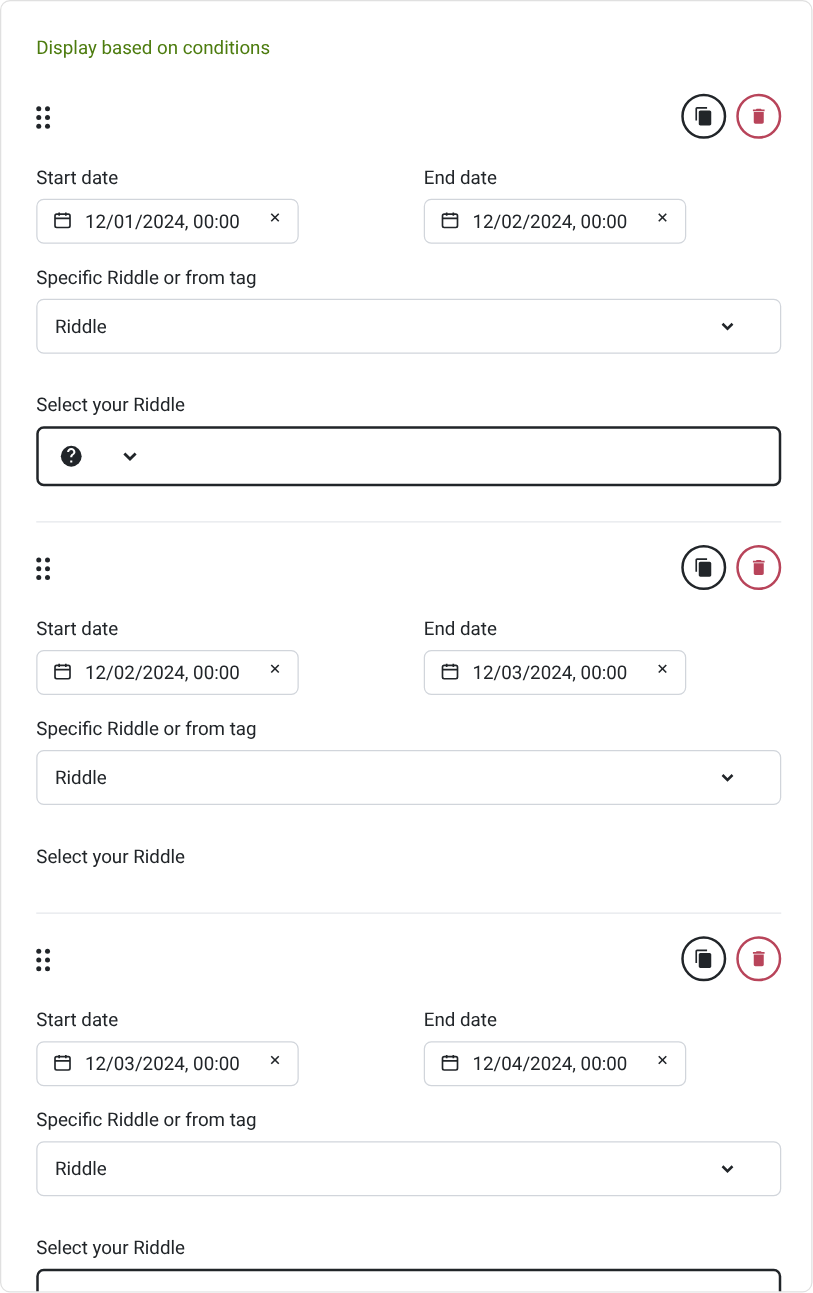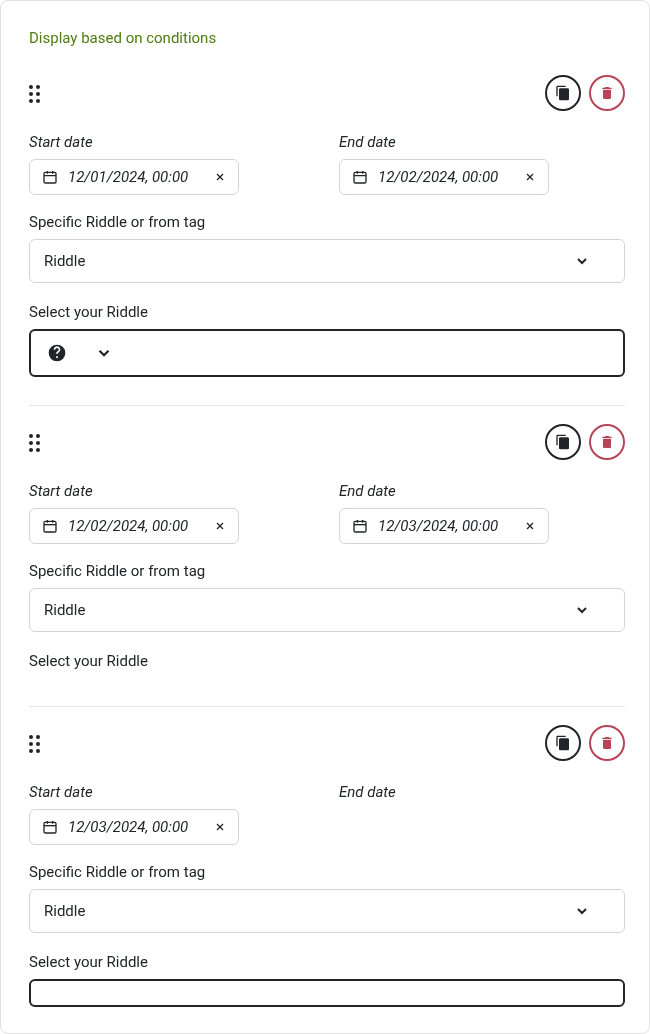--- a/index.html
+++ b/index.html
@@ -86,7 +86,6 @@
     }
     .date-col {
       flex: 1;
-      font-style: italic;
     }
     .field-label {
       font-size: 15px;

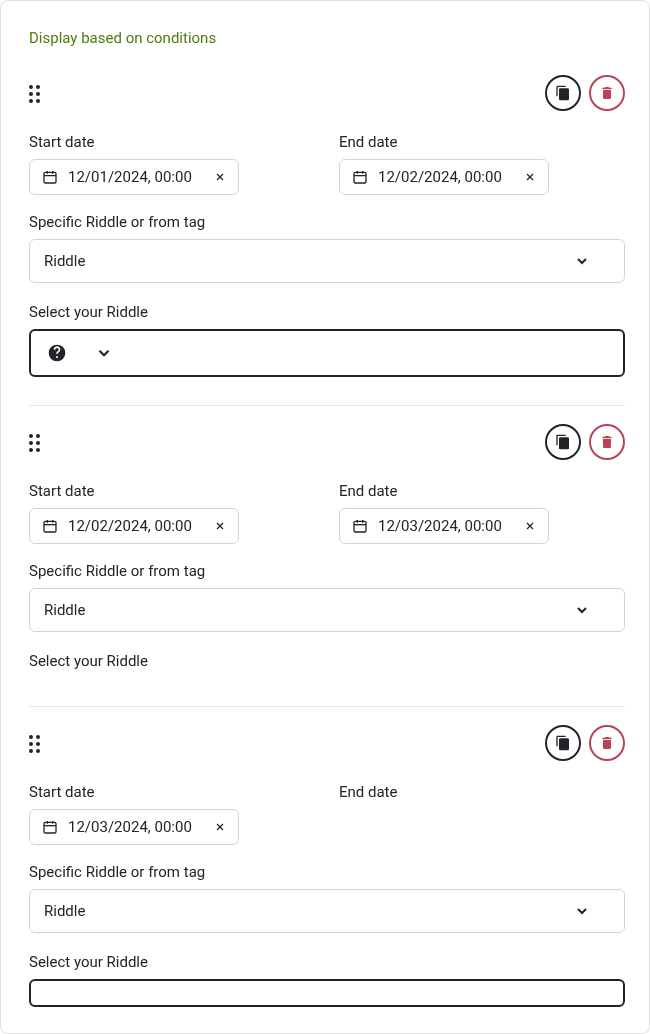--- a/index.html
+++ b/index.html
@@ -95,7 +95,7 @@
     }
     .date-input-wrap {
       display: inline-flex;
-      align-items: center;
+      align-items: flex-start;
       border: 1px solid #d1d5db;
       border-radius: 6px;
       padding: 8px 12px;

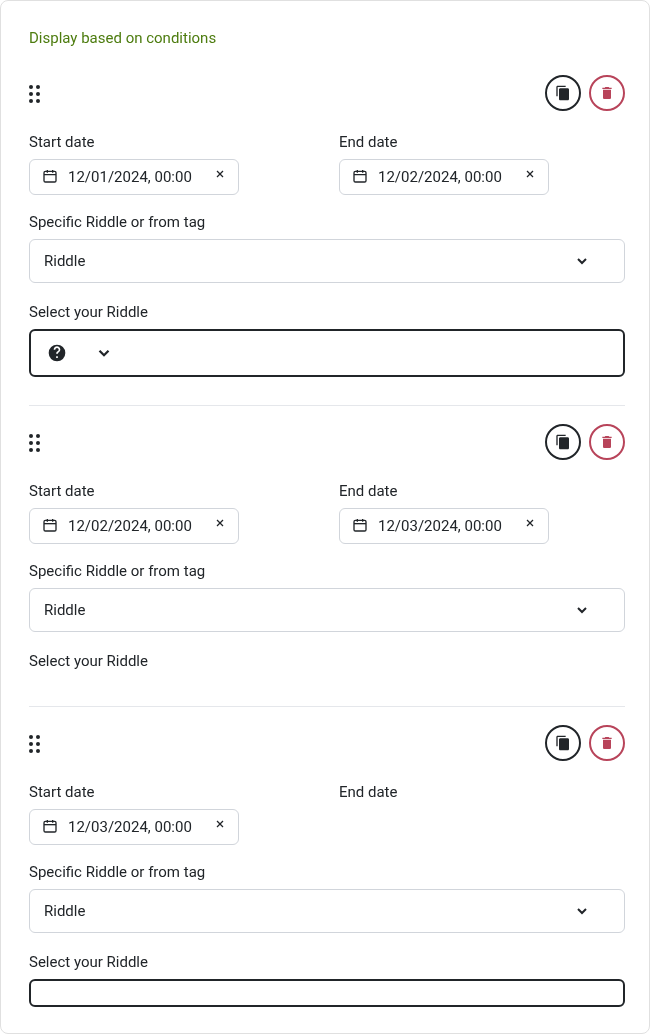--- a/index.html
+++ b/index.html
@@ -120,7 +120,7 @@
       flex-shrink: 0;
     }
     .select-row {
-      margin-bottom: 20px;
+      margin-bottom: 32px;
     }
     .select-full {
       display: flex;

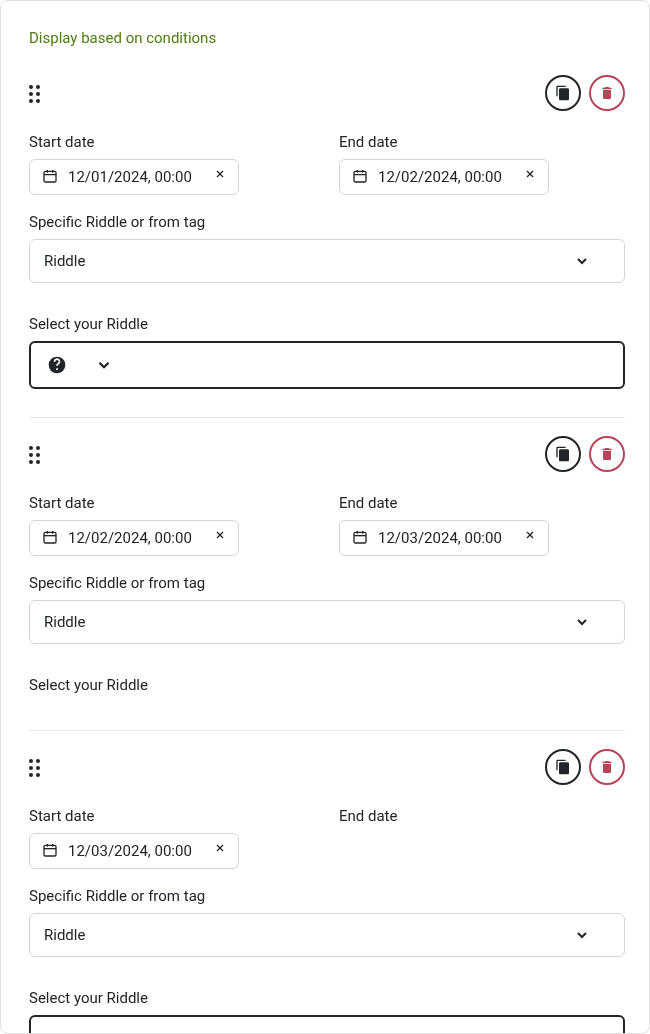--- a/index.html
+++ b/index.html
@@ -373,6 +373,19 @@
     </div>
     <div class="date-col">
       <label class="field-label">End date</label>
+      <div class="date-input-wrap">
+        <svg class="date-icon" viewBox="0 0 24 24" fill="none" stroke="currentColor" stroke-width="2">
+            <rect x="3" y="5" width="18" height="16" rx="2"></rect>
+            <line x1="16" y1="3" x2="16" y2="7"></line>
+            <line x1="8" y1="3" x2="8" y2="7"></line>
+            <line x1="3" y1="10" x2="21" y2="10"></line>
+          </svg>
+        <span class="date-value">12/04/2024, 00:00</span>
+        <svg class="clear-icon" viewBox="0 0 24 24" fill="none" stroke="currentColor" stroke-width="2.5">
+            <line x1="18" y1="6" x2="6" y2="18"></line>
+            <line x1="6" y1="6" x2="18" y2="18"></line>
+          </svg>
+      </div>
     </div>
   </div>
 

